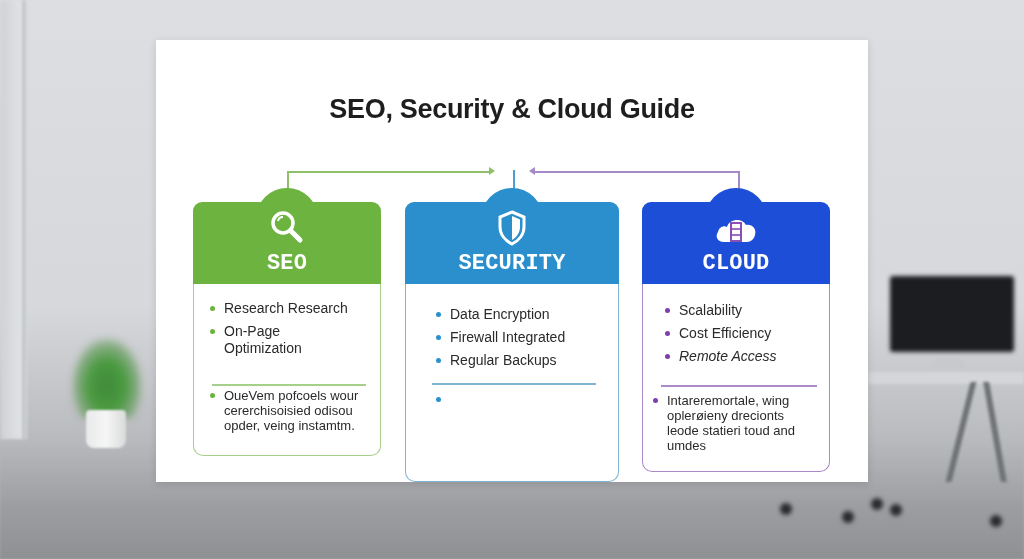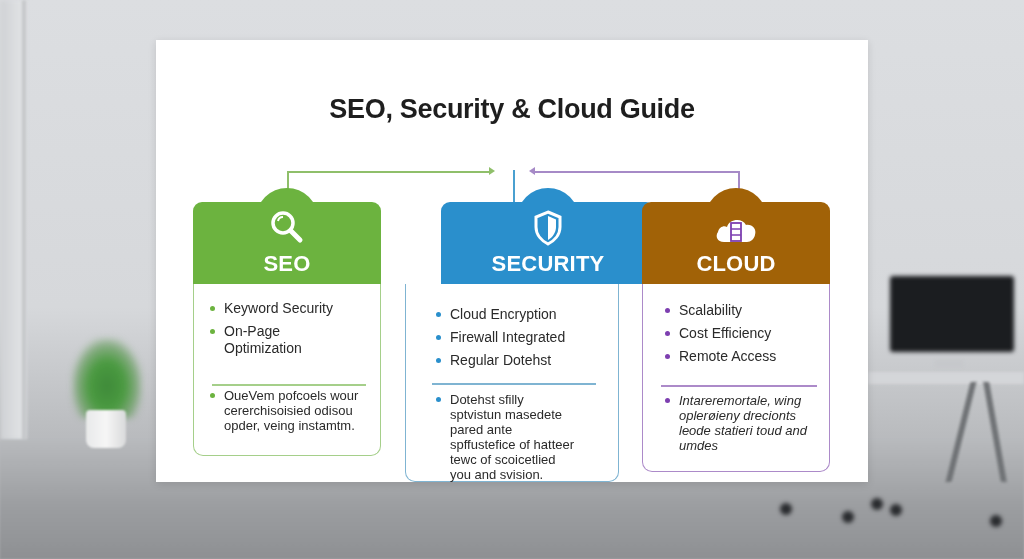--- a/index.html
+++ b/index.html
@@ -79,6 +79,7 @@
   .card-head {
     position: absolute; left: 0; top: 0; width: 100%; height: 82px;
     border-radius: 9px 9px 0 0;
+    font-family: Liberation Mono, monospace;
   }
   .card-bump {
     position: absolute; top: -14px; width: 62px; height: 40px; border-radius: 31px 31px 0 0;

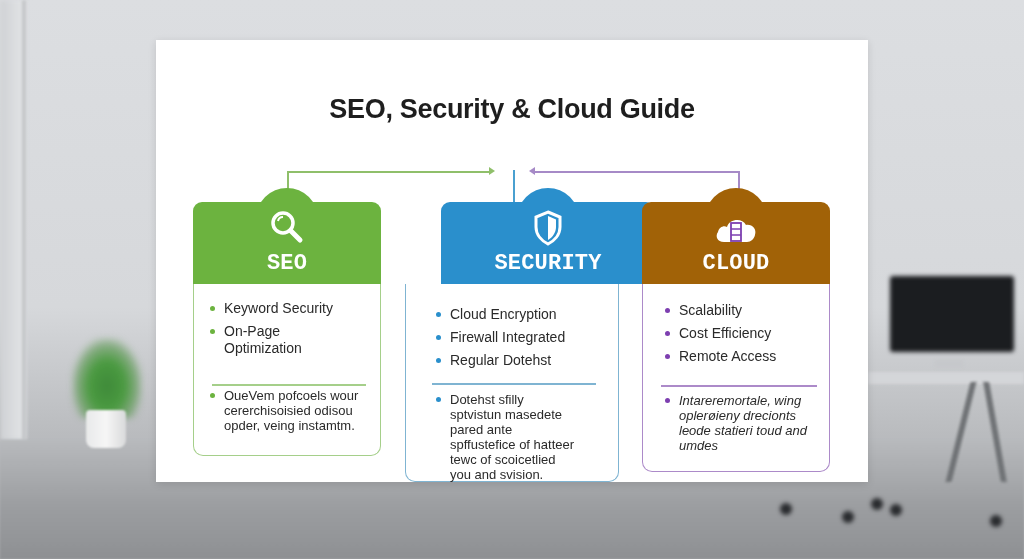--- a/index.html
+++ b/index.html
@@ -119,7 +119,7 @@
 
   
   .sec { left: 249px; top: 162px; width: 214px; }
-  .sec .card-head, .sec .card-bump { background: #2a8fcc; margin-left: 36px; }
+  .sec .card-head, .sec .card-bump { background: #2a8fcc; }
   .sec .card-bump { left: 76px; }
   .sec .card-body { height: 198px; border-color: #7fb4d2; }
   .sec .dot { background: #2a8fcc; }

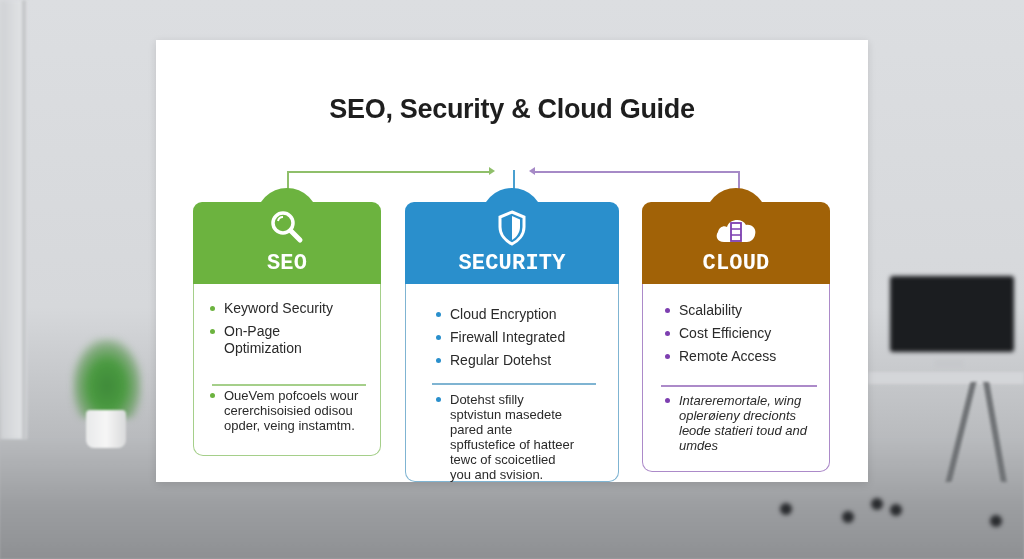--- a/index.html
+++ b/index.html
@@ -127,7 +127,7 @@
 
   
   .cld { left: 486px; top: 162px; width: 188px; }
-  .cld .card-head, .cld .card-bump { background: #a16207; }
+  .cld .card-head, .cld .card-bump { background: #1d4ed8; }
   .cld .card-bump { left: 63px; }
   .cld .card-body { height: 188px; border-color: #ac8ac9; }
   .cld .dot { background: #7d3fb0; }

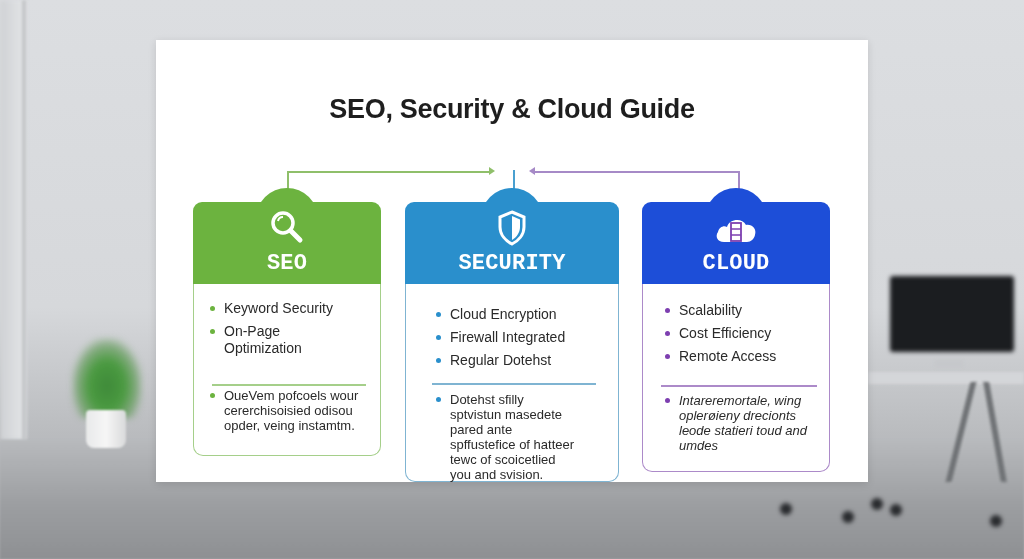--- a/index.html
+++ b/index.html
@@ -177,7 +177,7 @@
     </div>
     <div class="card-body">
       <ul class="list" style="left:16px; top:16px; width:160px;">
-        <li><span class="dot"></span><span>Keyword Security</span></li>
+        <li><span class="dot"></span><span>Research Research</span></li>
         <li style="width:110px;"><span class="dot"></span><span>On-Page Optimization</span></li>
       </ul>
       <div class="divider" style="left:18px; top:100px; width:154px;"></div>

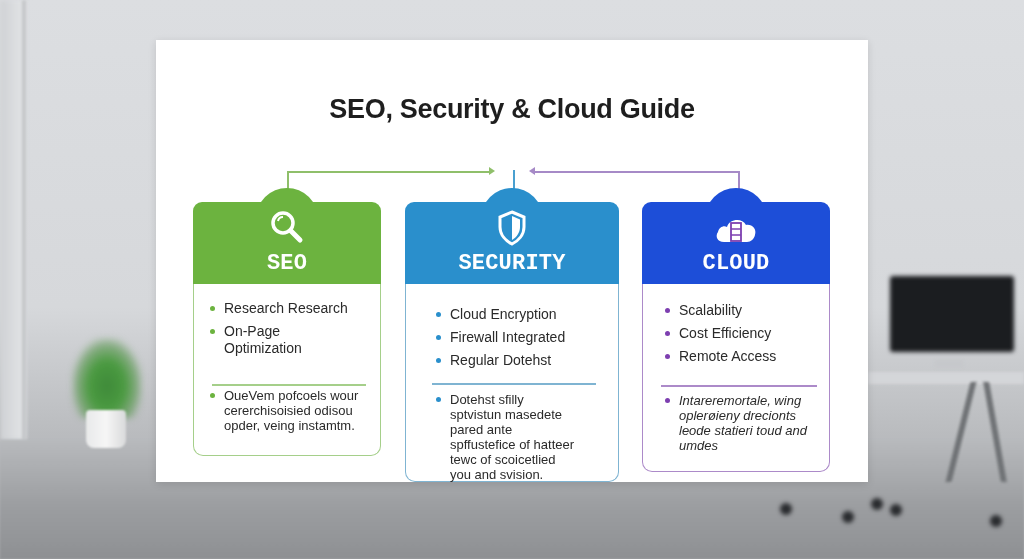--- a/index.html
+++ b/index.html
@@ -198,7 +198,7 @@
     </div>
     <div class="card-body">
       <ul class="list" style="left:30px; top:22px; width:180px;">
-        <li><span class="dot"></span><span>Cloud Encryption</span></li>
+        <li><span class="dot"></span><span>Data Encryption</span></li>
         <li><span class="dot"></span><span>Firewall Integrated</span></li>
         <li><span class="dot"></span><span>Regular Dotehst</span></li>
       </ul>

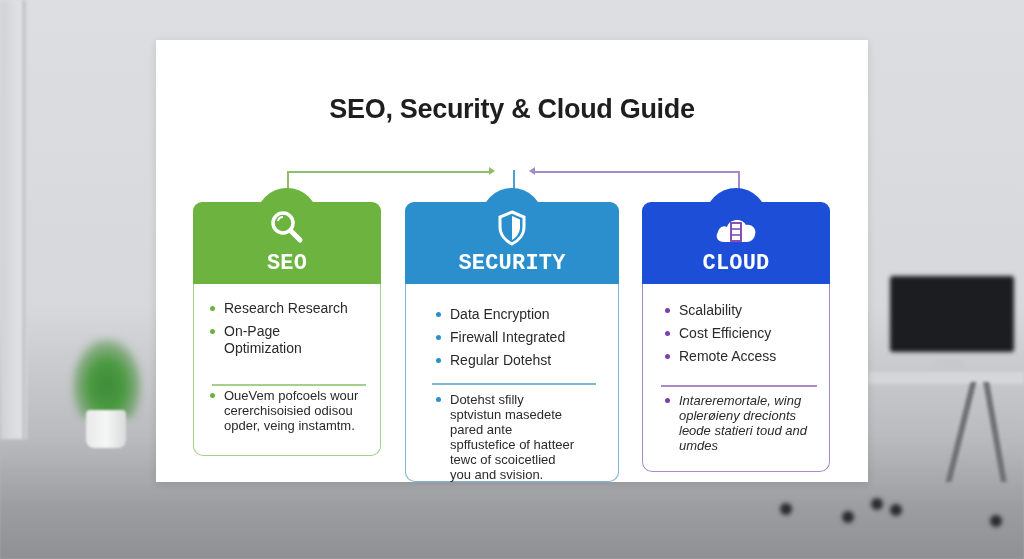--- a/index.html
+++ b/index.html
@@ -200,7 +200,7 @@
       <ul class="list" style="left:30px; top:22px; width:180px;">
         <li><span class="dot"></span><span>Data Encryption</span></li>
         <li><span class="dot"></span><span>Firewall Integrated</span></li>
-        <li><span class="dot"></span><span>Regular Dotehst</span></li>
+        <li><span class="dot"></span><span>Regular Backups</span></li>
       </ul>
       <div class="divider" style="left:26px; top:99px; width:164px;"></div>
       <div class="note" style="left:30px; top:108px; width:140px;">

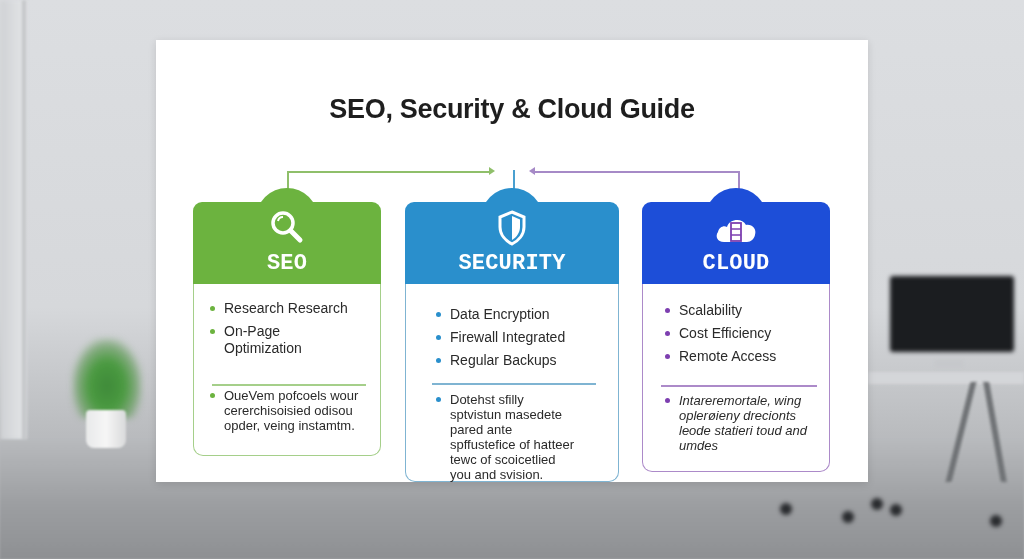--- a/index.html
+++ b/index.html
@@ -224,7 +224,7 @@
       <ul class="list" style="left:22px; top:18px; width:160px;">
         <li><span class="dot"></span><span>Scalability</span></li>
         <li style="margin-top:2px;"><span class="dot"></span><span>Cost Efficiency</span></li>
-        <li style="margin-top:4px;"><span class="dot"></span><span>Remote Access</span></li>
+        <li style="margin-top:4px;font-style:italic;"><span class="dot"></span><span>Remote Access</span></li>
       </ul>
       <div class="divider" style="left:18px; top:101px; width:156px;"></div>
       <div class="note" style="left:22px; top:109px; width:150px;font-style:italic;">

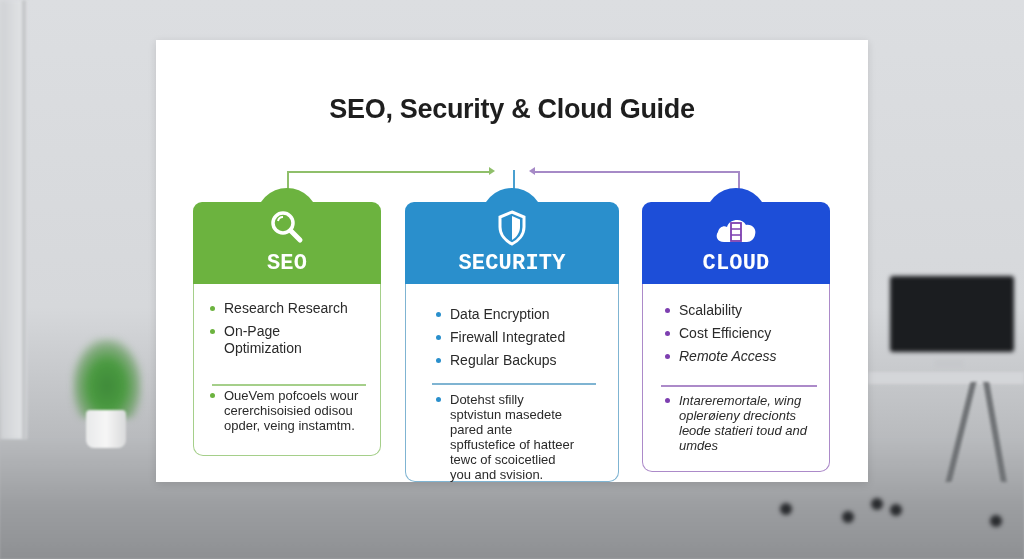--- a/index.html
+++ b/index.html
@@ -204,7 +204,7 @@
       </ul>
       <div class="divider" style="left:26px; top:99px; width:164px;"></div>
       <div class="note" style="left:30px; top:108px; width:140px;">
-        <span class="dot"></span><span>Dotehst sfilly sptvistun masedete pared ante spffustefice of hatteer tewc of scoicetlied you and svision.</span>
+        <span class="dot"></span>
       </div>
     </div>
   </div>

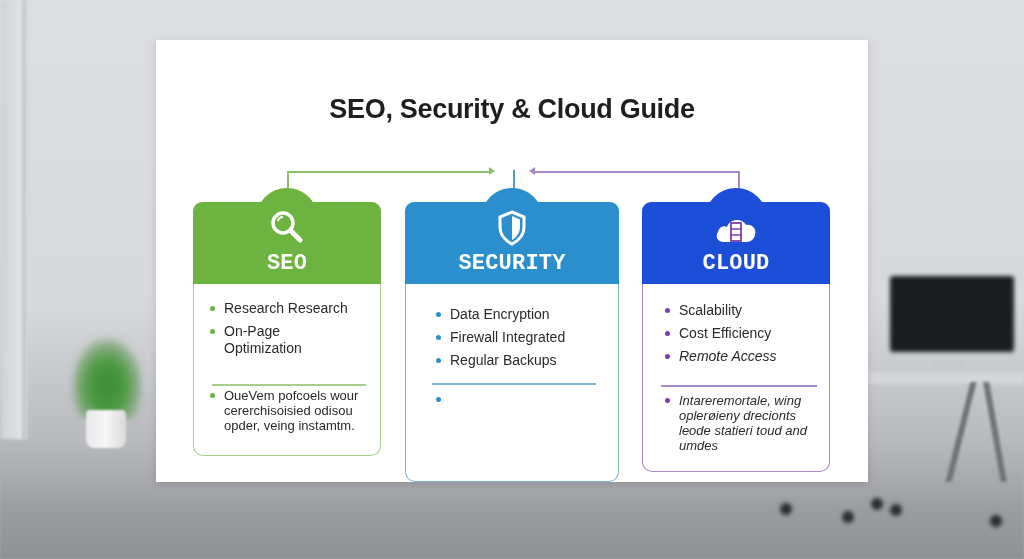--- a/index.html
+++ b/index.html
@@ -227,7 +227,7 @@
         <li style="margin-top:4px;font-style:italic;"><span class="dot"></span><span>Remote Access</span></li>
       </ul>
       <div class="divider" style="left:18px; top:101px; width:156px;"></div>
-      <div class="note" style="left:22px; top:109px; width:150px;font-style:italic;">
+      <div class="note" style="left:10px; top:109px; width:150px;">
         <span class="dot"></span><span>Intareremortale, wing oplerøieny drecionts leode statieri toud and umdes</span>
       </div>
     </div>

